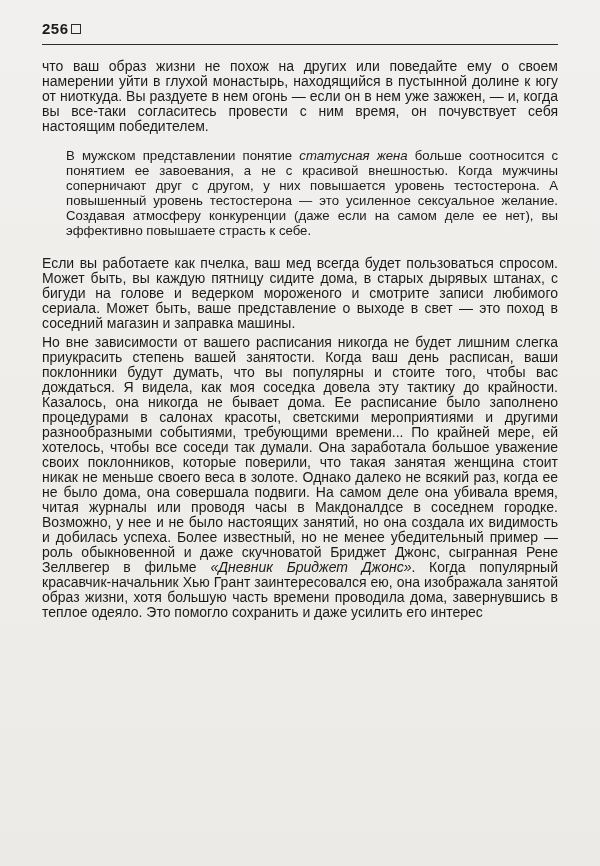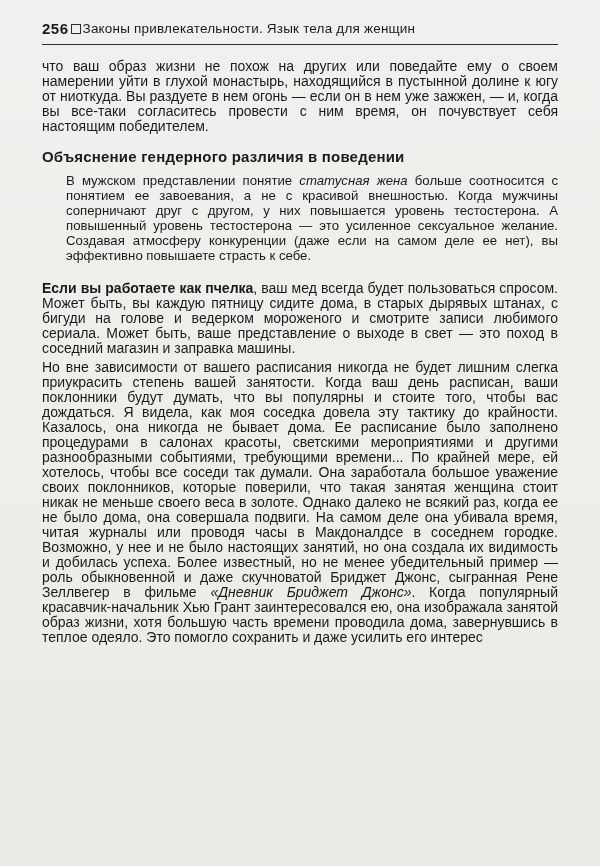--- a/index.html
+++ b/index.html
@@ -73,7 +73,6 @@
   <header class="page-header">
       <span class="page-number">256</span>
       <span class="square-icon"></span>
-      <span class="running-title">Законы привлекательности. Язык тела для женщин</span>
     </header>
 
   <p class="para-intro"><span>что ваш образ жизни не похож на других или поведайте ему о своем намерении уйти в глухой монастырь, находящийся в пустынной долине к югу от ниоткуда. Вы раздуете в нем огонь — если он в нем уже зажжен, — и, когда вы все-таки согласитесь провести с ним время, он почувствует себя настоящим победителем.</span></p>

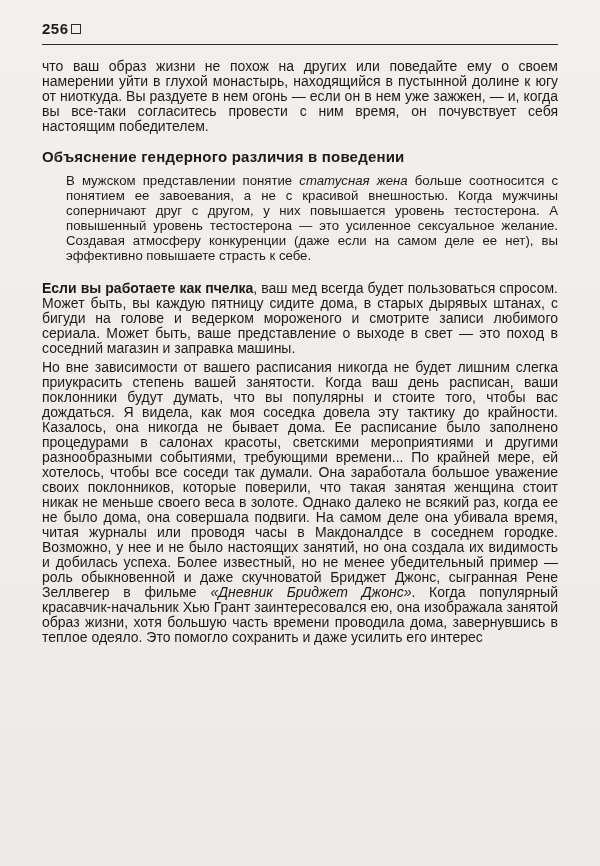--- a/index.html
+++ b/index.html
@@ -77,7 +77,6 @@
 
   <p class="para-intro"><span>что ваш образ жизни не похож на других или поведайте ему о своем намерении уйти в глухой монастырь, находящийся в пустынной долине к югу от ниоткуда. Вы раздуете в нем огонь — если он в нем уже зажжен, — и, когда вы все-таки согласитесь провести с ним время, он почувствует себя настоящим победителем.</span></p>
 
-  <h2 class="section-heading">Объяснение гендерного различия в поведении</h2>
 
   <p class="note-block"><span>В мужском представлении понятие </span><em>статусная жена</em><span> больше соотносится с понятием ее завоевания, а не с красивой внешностью. Когда мужчины соперничают друг с другом, у них повышается уровень тестостерона. А повышенный уровень тестостерона — это усиленное сексуальное желание. Создавая атмосферу конкуренции (даже если на самом деле ее нет), вы эффективно повышаете страсть к себе.</span></p>
 

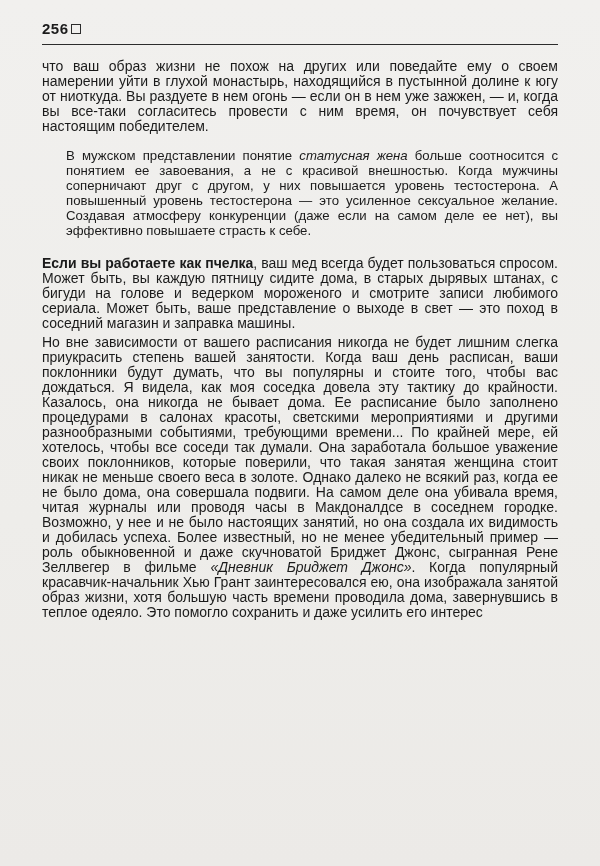--- a/index.html
+++ b/index.html
@@ -62,7 +62,7 @@
     line-height: 15px;
   }
   .para-bee { margin-bottom: 4px; }
-  .lead-bold { font-weight: bold; }
+  .lead-bold { font-weight: normal; }
   em { font-style: italic; }
 </style>
 </head>

